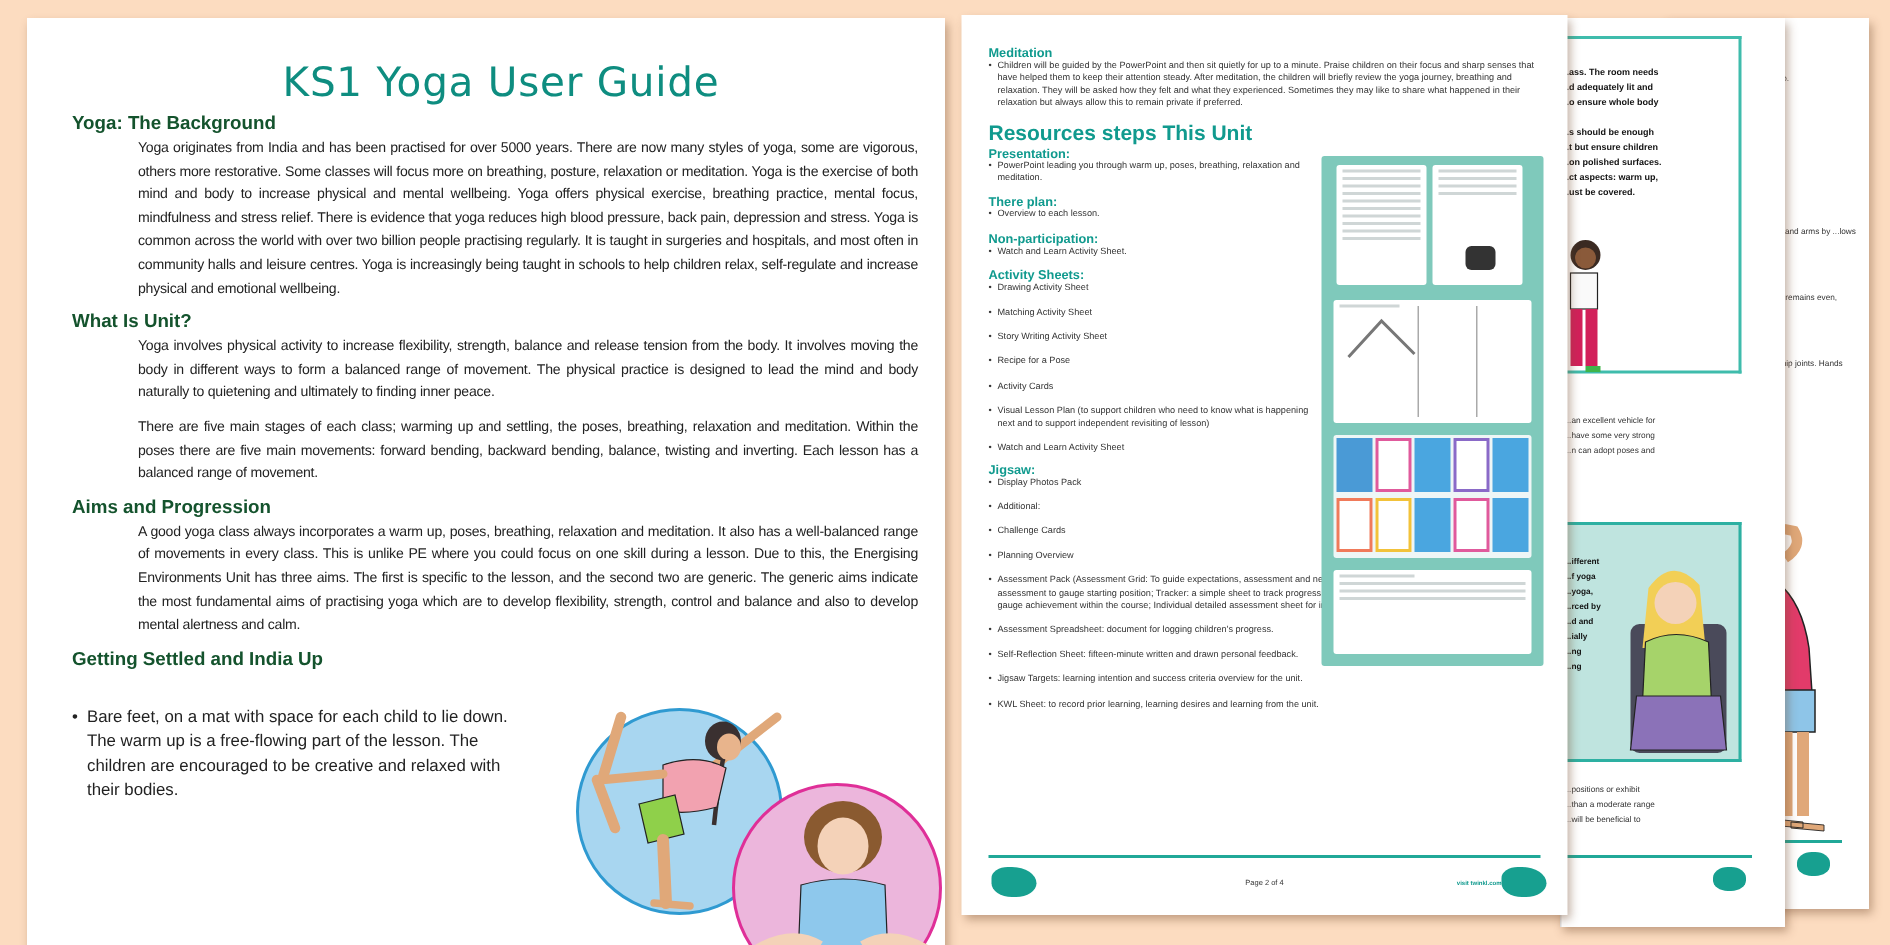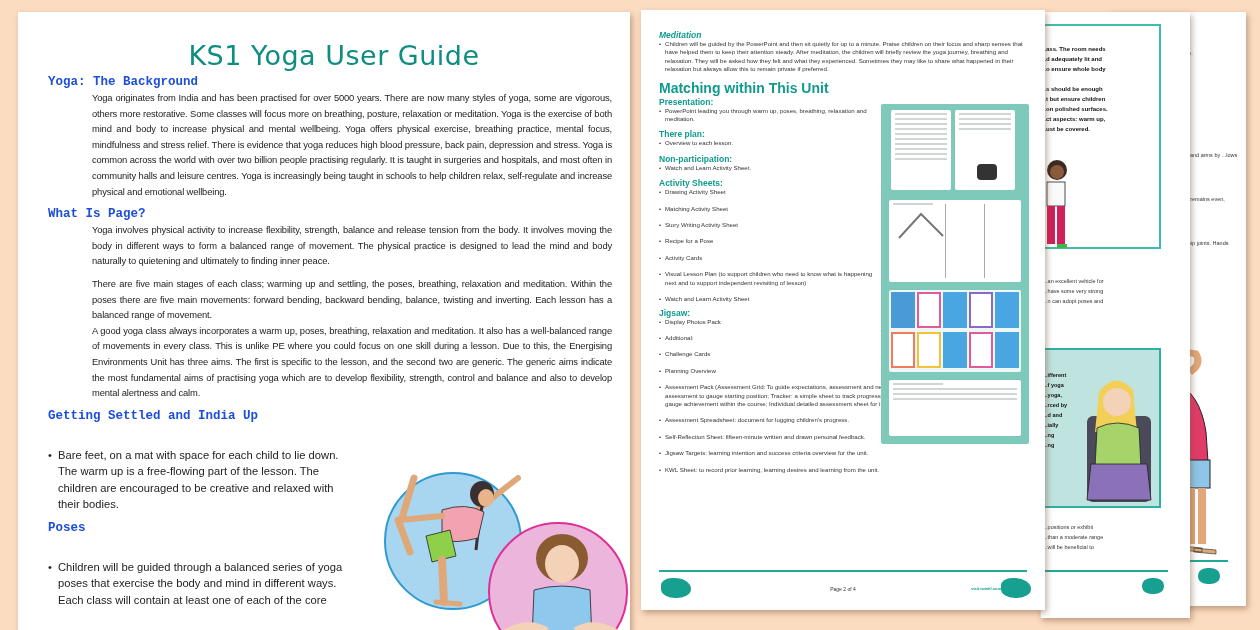--- a/index.html
+++ b/index.html
@@ -133,7 +133,7 @@
 </div>
 
 <div class="page" id="page2">
-  <h3 style="margin-top:0;font-style:italic;">Meditation</h3>
+  <h3 style="margin-top:0;">Meditation</h3>
   <ul class="tight" style="width:368px;">
     <li>Children will be guided by the PowerPoint and then sit quietly for up to a minute. Praise children on their focus and sharp senses that have helped them to keep their attention steady. After meditation, the children will briefly review the yoga journey, breathing and relaxation. They will be asked how they felt and what they experienced. Sometimes they may like to share what happened in their relaxation but always allow this to remain private if preferred.</li>
   </ul>

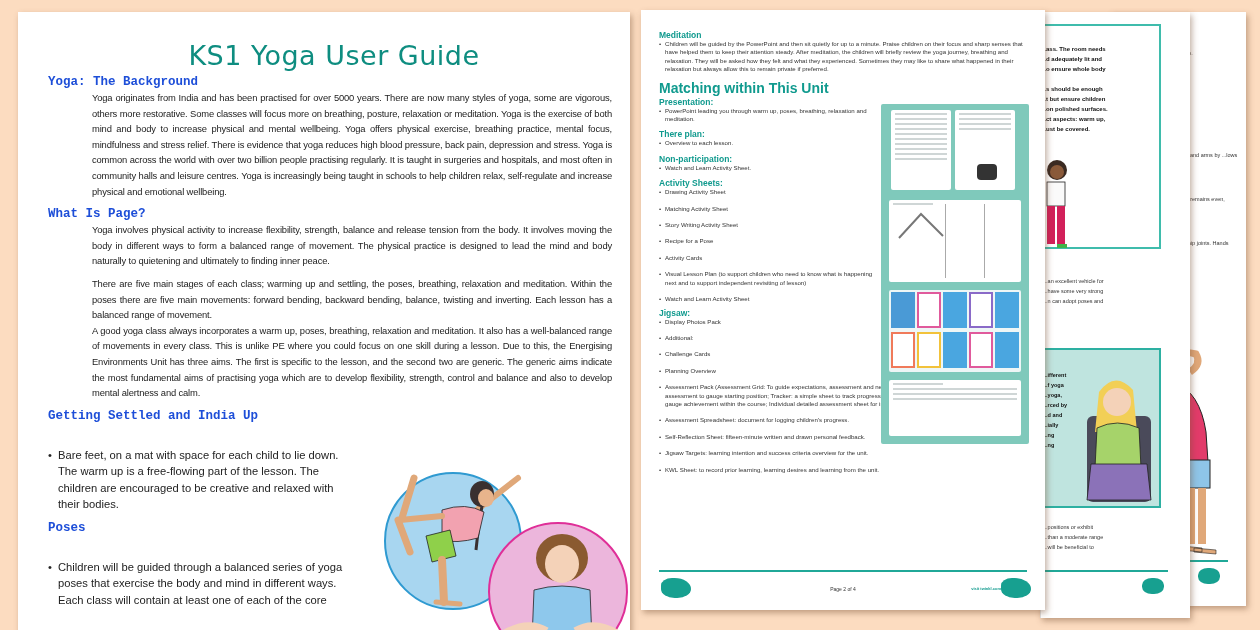--- a/index.html
+++ b/index.html
@@ -11,7 +11,7 @@
   
   #page1 { left: 18px; top: 12px; width: 612px; height: 630px; padding: 28px 18px 0 30px; }
   #page1 .title { text-align: center; font-family: "DejaVu Sans", sans-serif; font-size: 27px; color: #0e8d80; letter-spacing: 0.5px; margin-bottom: 4px; margin-left: 8px; }
-  #page1 h2 { font-size: 12.5px; font-weight: bold; color: #1d4ed8; margin-top: 2px; margin-bottom: 1px; font-family: Liberation Mono, monospace; }
+  #page1 h2 { font-size: 12.5px; font-weight: bold; color: #14532d; margin-top: 2px; margin-bottom: 1px; }
   #page1 p { font-size: 9.4px; line-height: 15.6px; color: #222; text-align: justify; letter-spacing: -0.15px; margin-left: 44px; }
   #page1 p.gap { margin-top: 7px; }
   #page1 .sec { margin-top: 8px; }

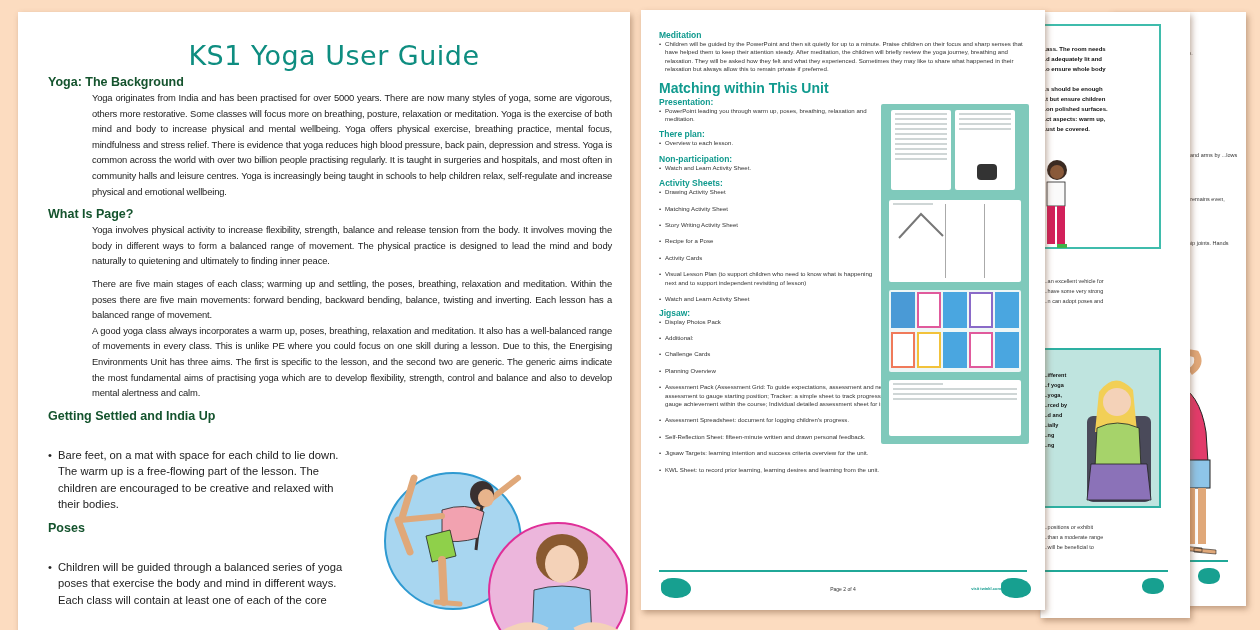--- a/index.html
+++ b/index.html
@@ -137,7 +137,7 @@
   <ul class="tight" style="width:368px;">
     <li>Children will be guided by the PowerPoint and then sit quietly for up to a minute. Praise children on their focus and sharp senses that have helped them to keep their attention steady. After meditation, the children will briefly review the yoga journey, breathing and relaxation. They will be asked how they felt and what they experienced. Sometimes they may like to share what happened in their relaxation but always allow this to remain private if preferred.</li>
   </ul>
-  <h2>Matching within This Unit</h2>
+  <h2>Resources steps This Unit</h2>
   <div id="resources-col">
     <h3 style="margin-top:1px;">Presentation:</h3>
     <ul class="tight">

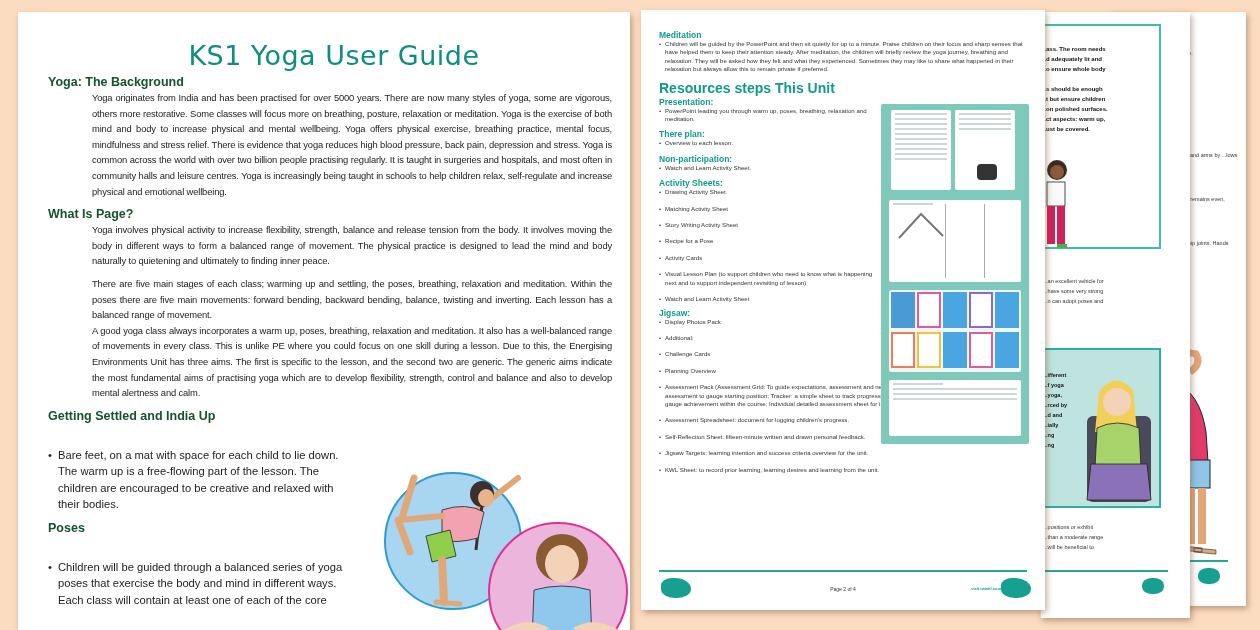--- a/index.html
+++ b/index.html
@@ -237,7 +237,7 @@
   <h2>Yoga: The Background</h2>
   <p>Yoga originates from India and has been practised for over 5000 years. There are now many styles of yoga, some are vigorous, others more restorative. Some classes will focus more on breathing, posture, relaxation or meditation. Yoga is the exercise of both mind and body to increase physical and mental wellbeing. Yoga offers physical exercise, breathing practice, mental focus, mindfulness and stress relief. There is evidence that yoga reduces high blood pressure, back pain, depression and stress. Yoga is common across the world with over two billion people practising regularly. It is taught in surgeries and hospitals, and most often in community halls and leisure centres. Yoga is increasingly being taught in schools to help children relax, self-regulate and increase physical and emotional wellbeing.</p>
 
-  <h2 class="sec">What Is Page?</h2>
+  <h2 class="sec">What Is Unit?</h2>
   <p>Yoga involves physical activity to increase flexibility, strength, balance and release tension from the body. It involves moving the body in different ways to form a balanced range of movement. The physical practice is designed to lead the mind and body naturally to quietening and ultimately to finding inner peace.</p>
   <p class="gap">There are five main stages of each class; warming up and settling, the poses, breathing, relaxation and meditation. Within the poses there are five main movements: forward bending, backward bending, balance, twisting and inverting. Each lesson has a balanced range of movement.</p>
 

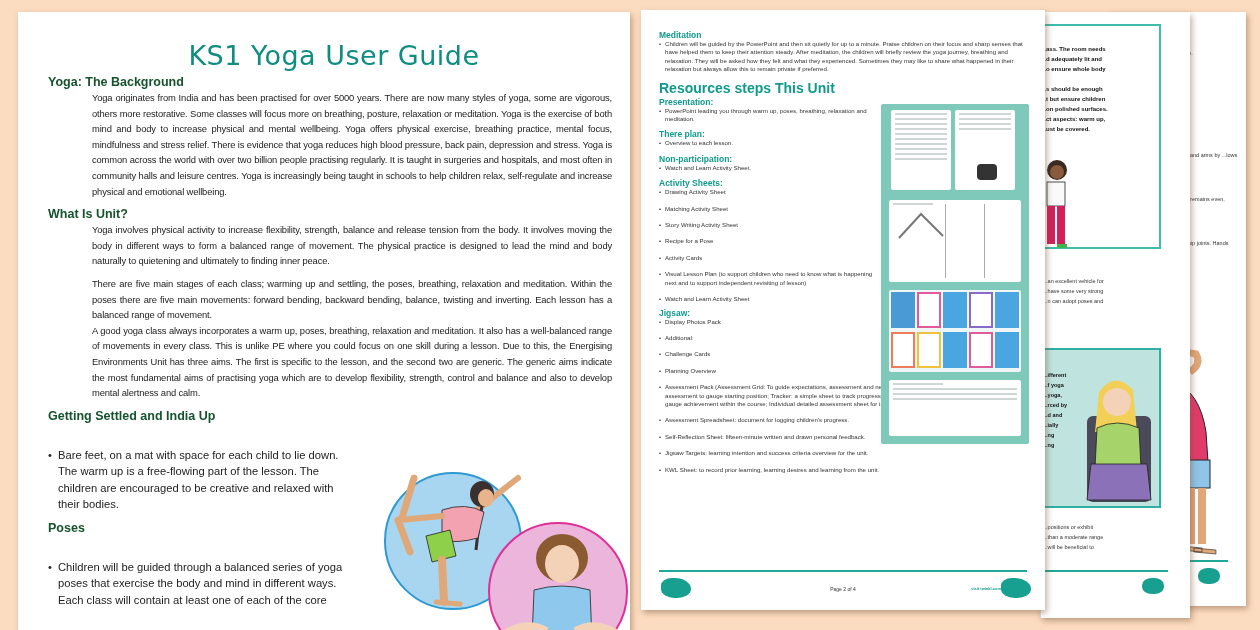--- a/index.html
+++ b/index.html
@@ -241,6 +241,7 @@
   <p>Yoga involves physical activity to increase flexibility, strength, balance and release tension from the body. It involves moving the body in different ways to form a balanced range of movement. The physical practice is designed to lead the mind and body naturally to quietening and ultimately to finding inner peace.</p>
   <p class="gap">There are five main stages of each class; warming up and settling, the poses, breathing, relaxation and meditation. Within the poses there are five main movements: forward bending, backward bending, balance, twisting and inverting. Each lesson has a balanced range of movement.</p>
 
+  <h2 class="sec">Aims and Progression</h2>
   <p>A good yoga class always incorporates a warm up, poses, breathing, relaxation and meditation. It also has a well-balanced range of movements in every class. This is unlike PE where you could focus on one skill during a lesson. Due to this, the Energising Environments Unit has three aims. The first is specific to the lesson, and the second two are generic. The generic aims indicate the most fundamental aims of practising yoga which are to develop flexibility, strength, control and balance and also to develop mental alertness and calm.</p>
 
   <h2 class="sec">Getting Settled and India Up</h2>

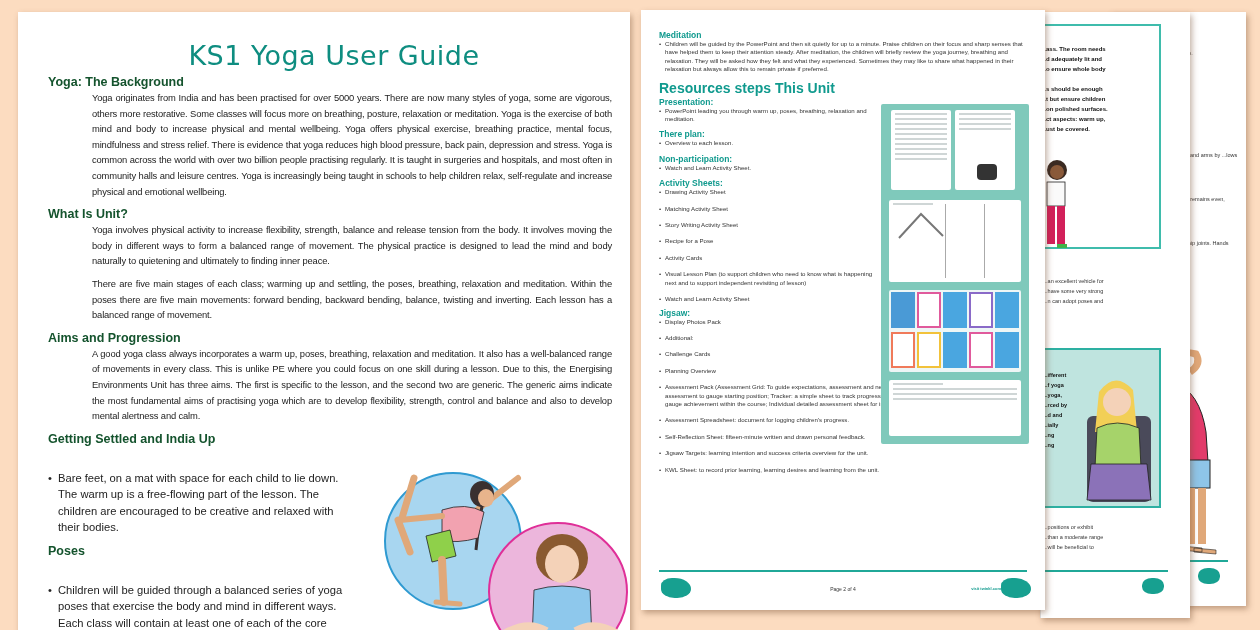--- a/index.html
+++ b/index.html
@@ -249,7 +249,6 @@
       <li>Bare feet, on a mat with space for each child to lie down. The warm up is a free-flowing part of the lesson. The children are encouraged to be creative and relaxed with their bodies.</li>
     </ul>
 
-  <h2 class="sec">Poses</h2>
   <ul class="bullets">
       <li>Children will be guided through a balanced series of yoga poses that exercise the body and mind in different ways. Each class will contain at least one of each of the core</li>
     </ul>

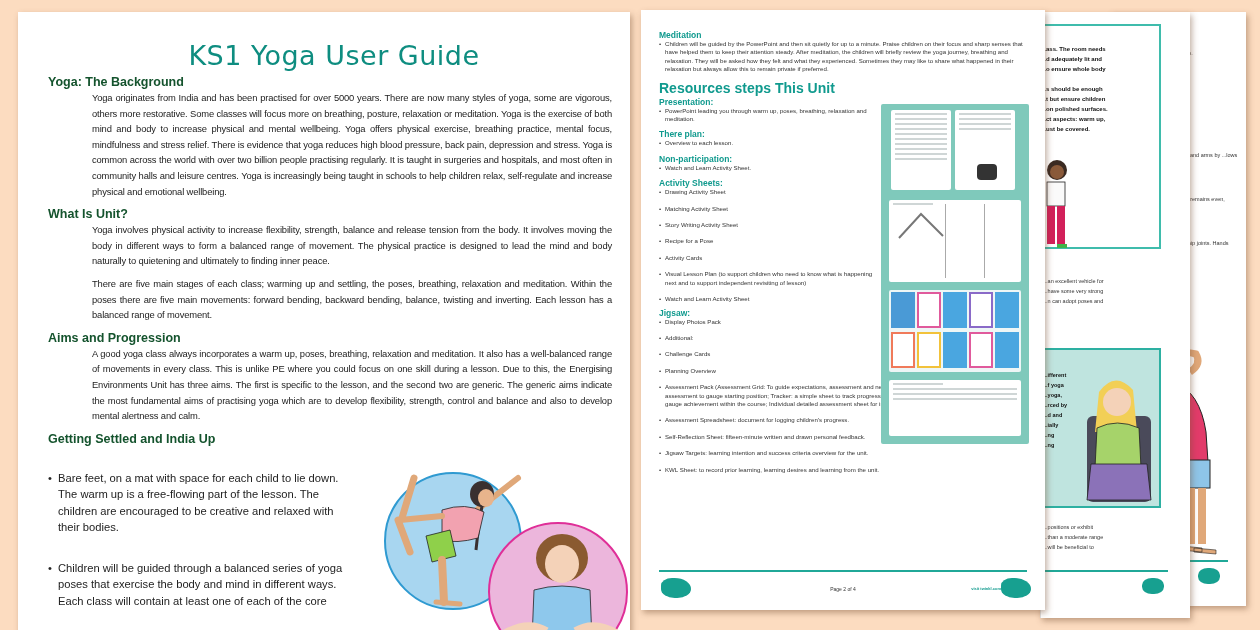--- a/index.html
+++ b/index.html
@@ -249,9 +249,6 @@
       <li>Bare feet, on a mat with space for each child to lie down. The warm up is a free-flowing part of the lesson. The children are encouraged to be creative and relaxed with their bodies.</li>
     </ul>
 
-  <ul class="bullets">
-      <li>Children will be guided through a balanced series of yoga poses that exercise the body and mind in different ways. Each class will contain at least one of each of the core</li>
-    </ul>
 
   <div class="circle" id="circle-blue"></div>
   <svg style="position:absolute; left:368px; top:448px;" width="150" height="150" viewBox="0 0 150 150">

